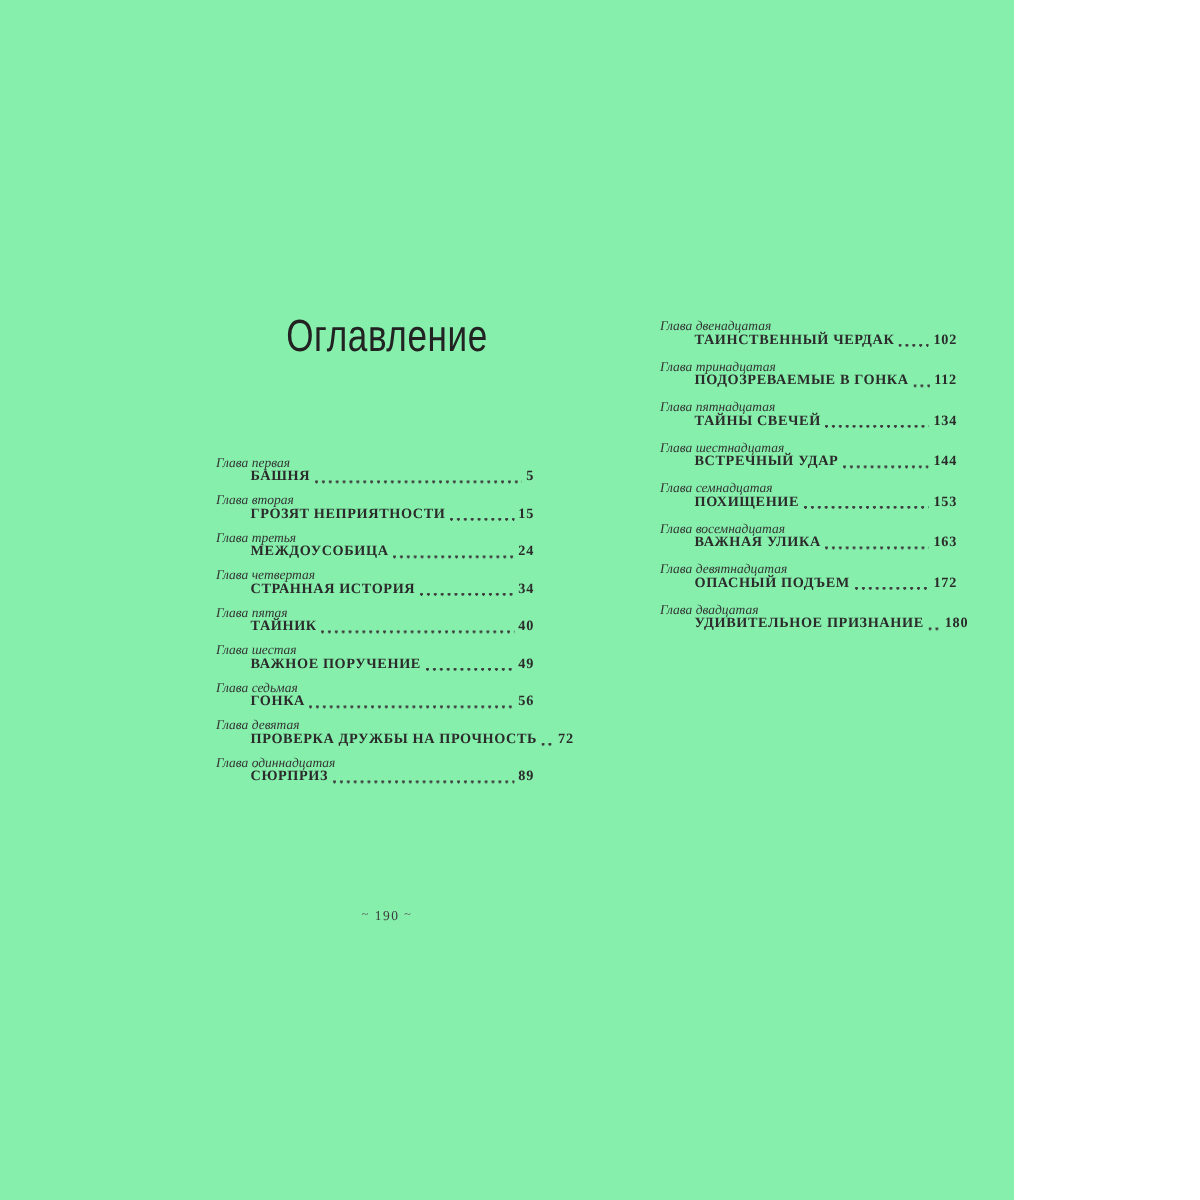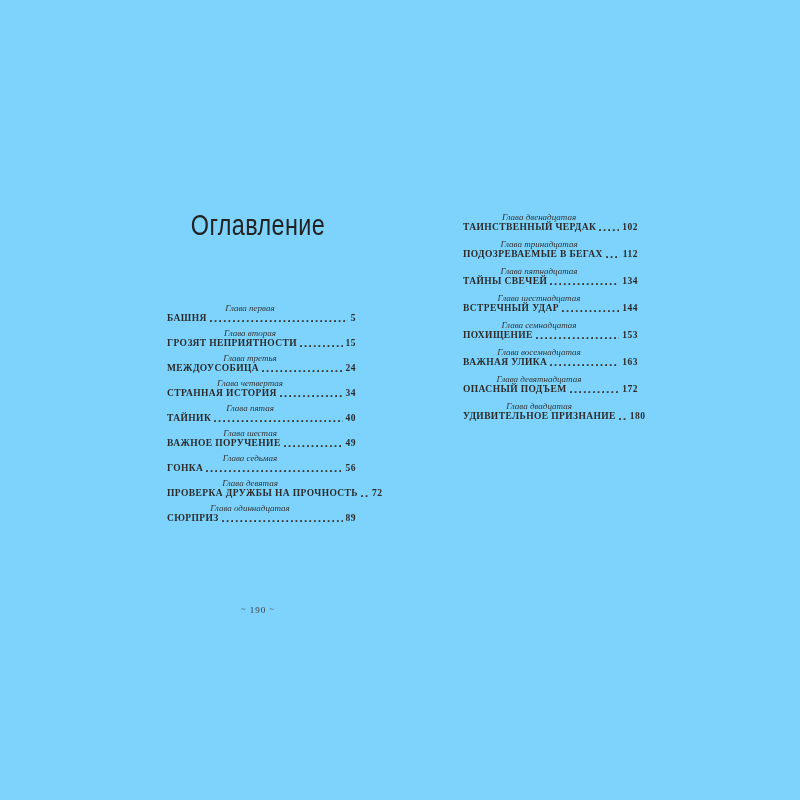--- a/index.html
+++ b/index.html
@@ -9,9 +9,9 @@
   }
   .canvas {
     position: relative;
-    width: 800px;
+    width: 676px;
     height: 800px;
-    background: #7dd3fc;
+    background: #86efac;
     overflow: hidden;
     font-family: "Liberation Serif", serif;
     color: #2b2b2b;

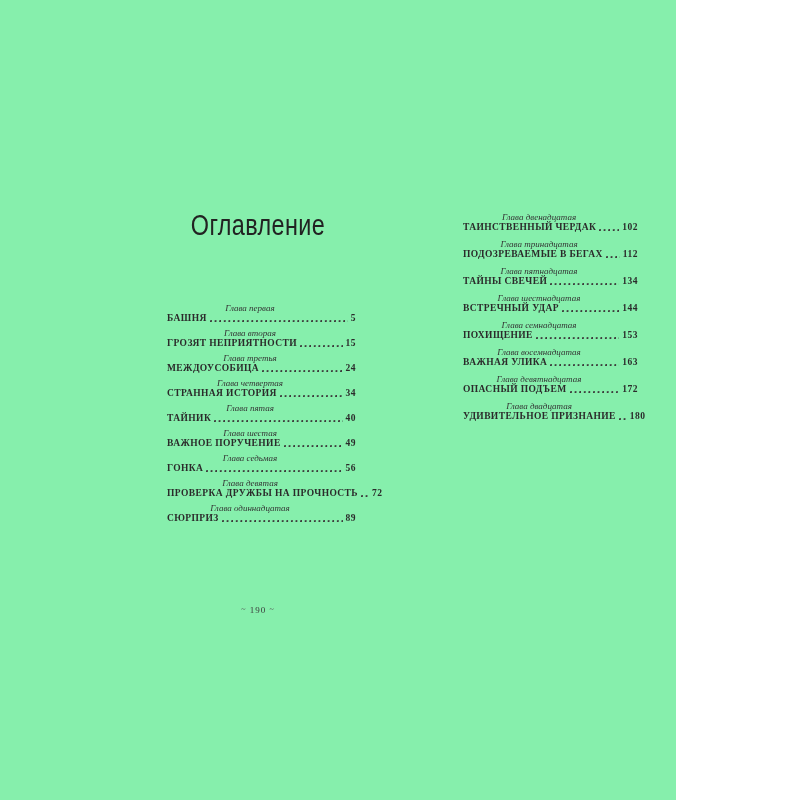--- a/index.html
+++ b/index.html
@@ -47,7 +47,6 @@
   }
   .entry {
     margin-bottom: 4px;
-    text-align: center;
   }
   .toc-col-right .entry {
     margin-bottom: 6px;

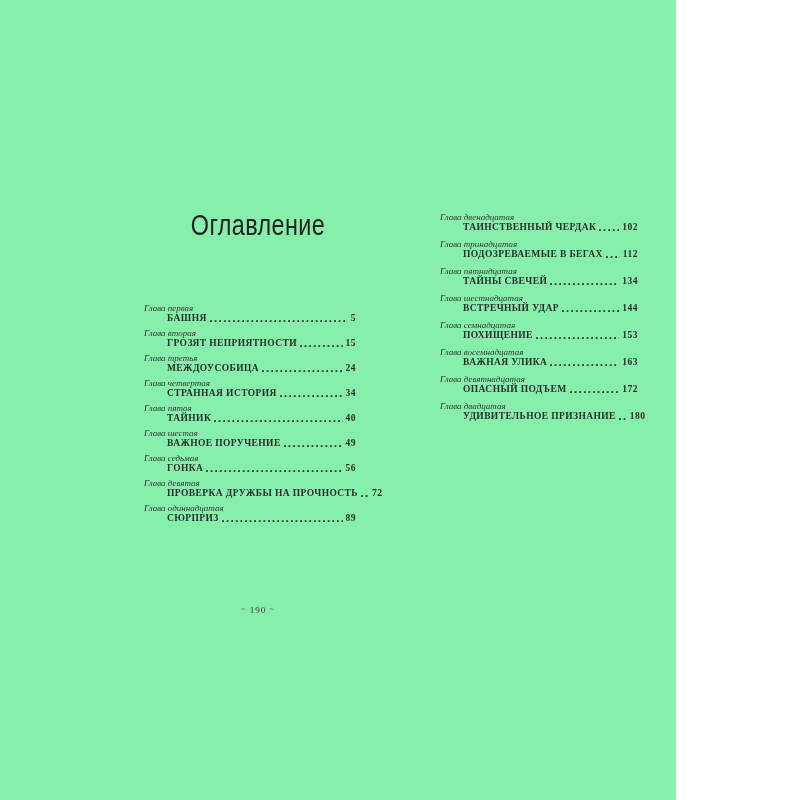--- a/index.html
+++ b/index.html
@@ -196,7 +196,7 @@
       <div class="entry">
     <div class="chapter-label">Глава тринадцатая</div>
     <div class="chapter-line">
-      <span class="chapter-title">ПОДОЗРЕВАЕМЫЕ В БЕГАХ</span>
+      <span class="chapter-title">ПОДОЗРЕВАЕМЫЕ В ГОНКА</span>
       <span class="leader"></span>
       <span class="chapter-page">112</span>
     </div>

